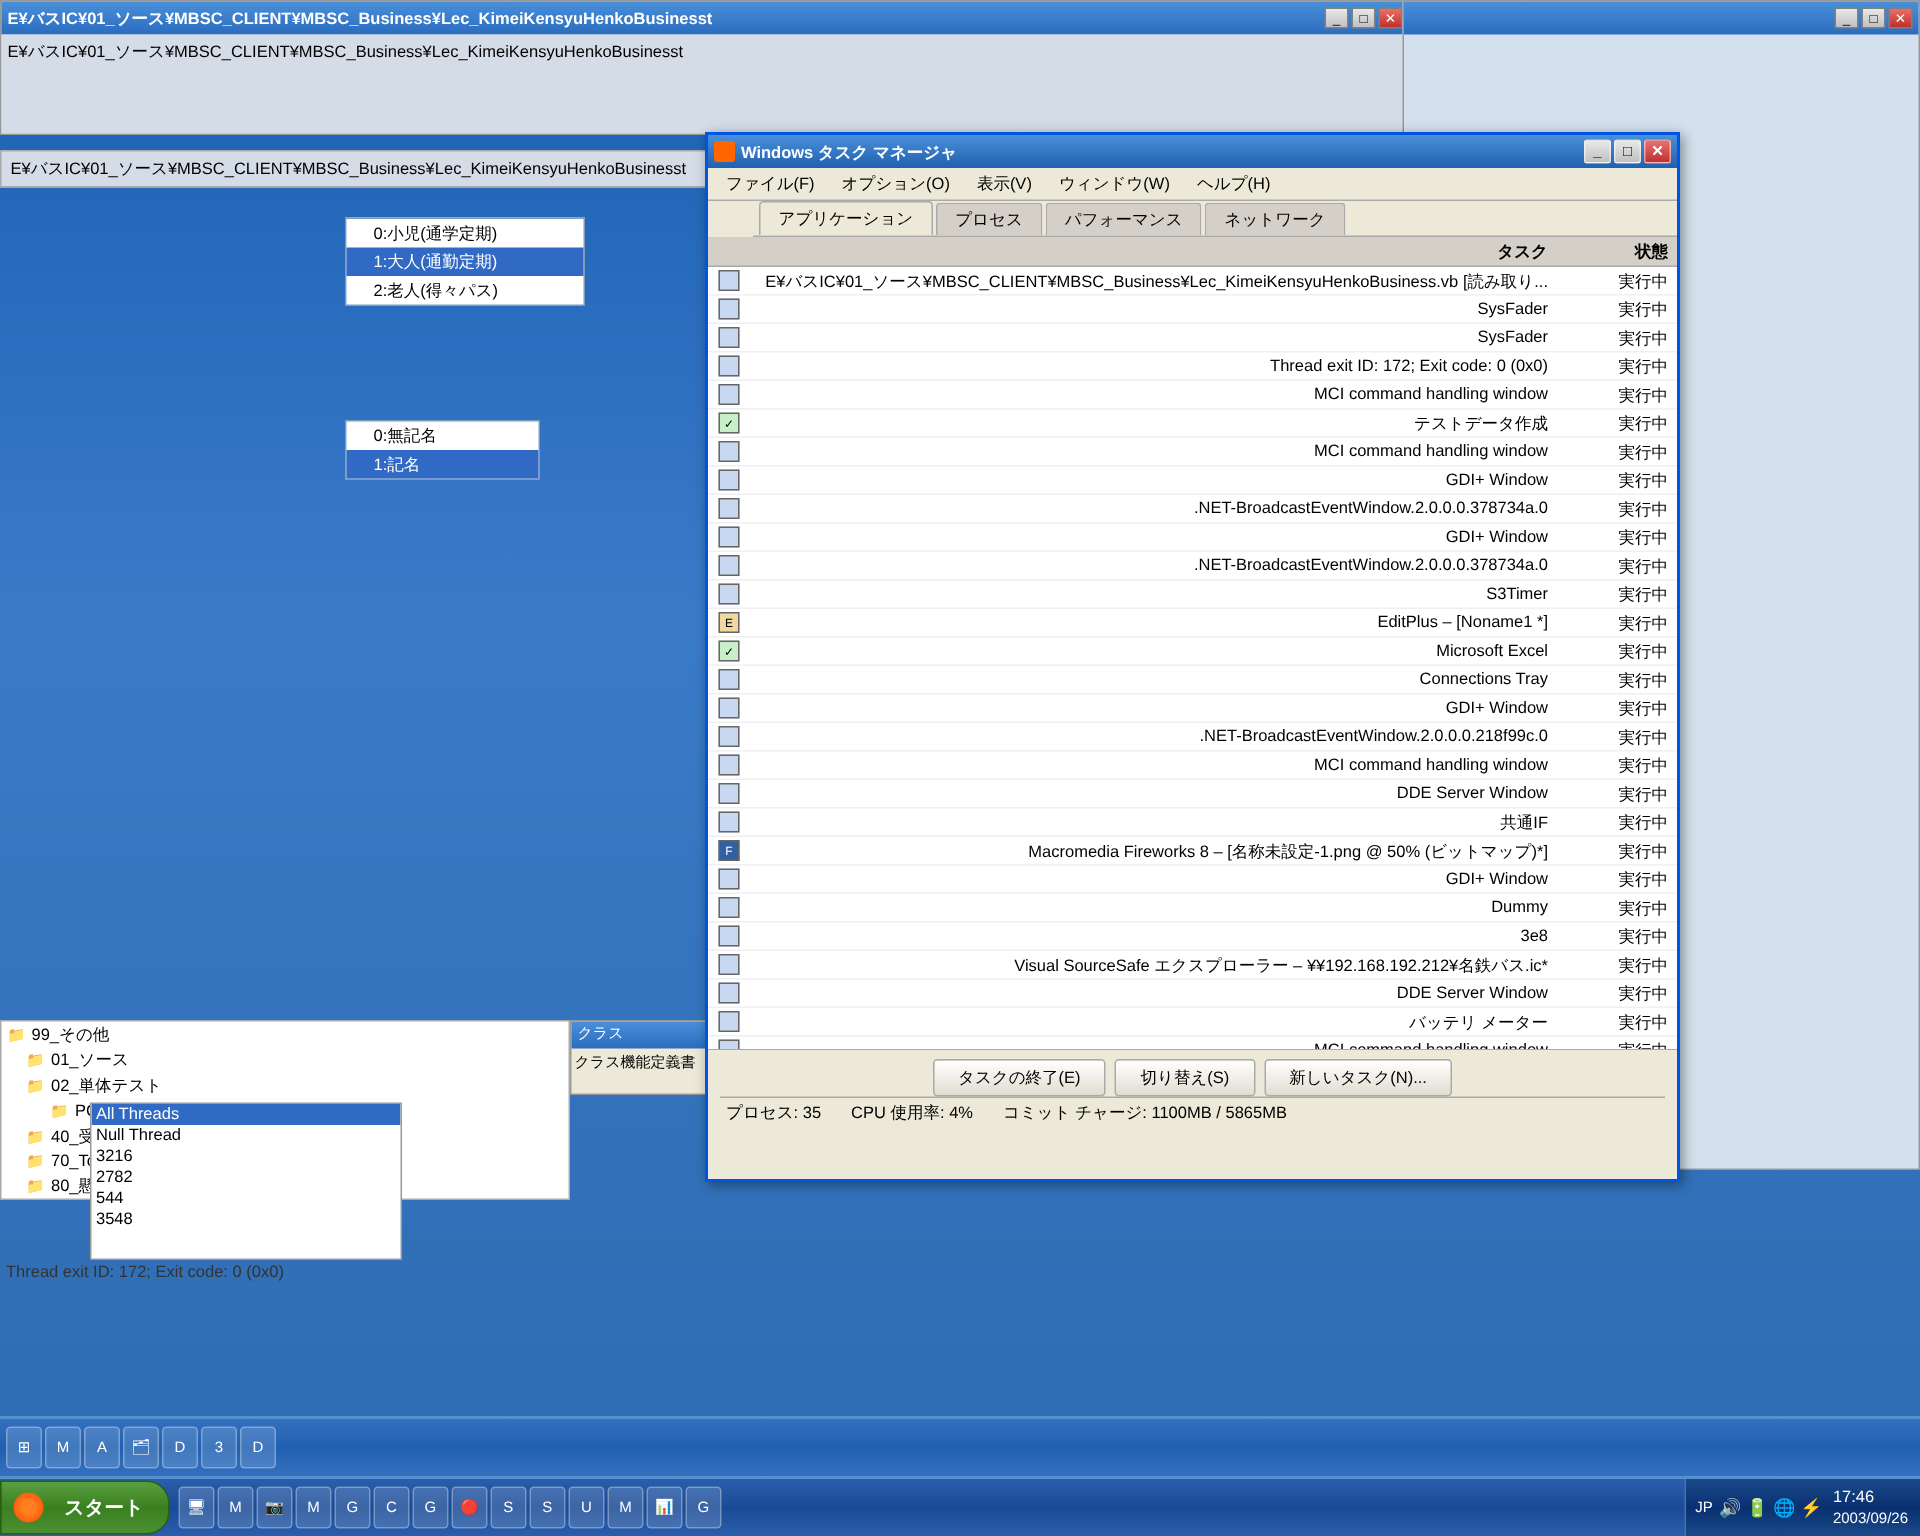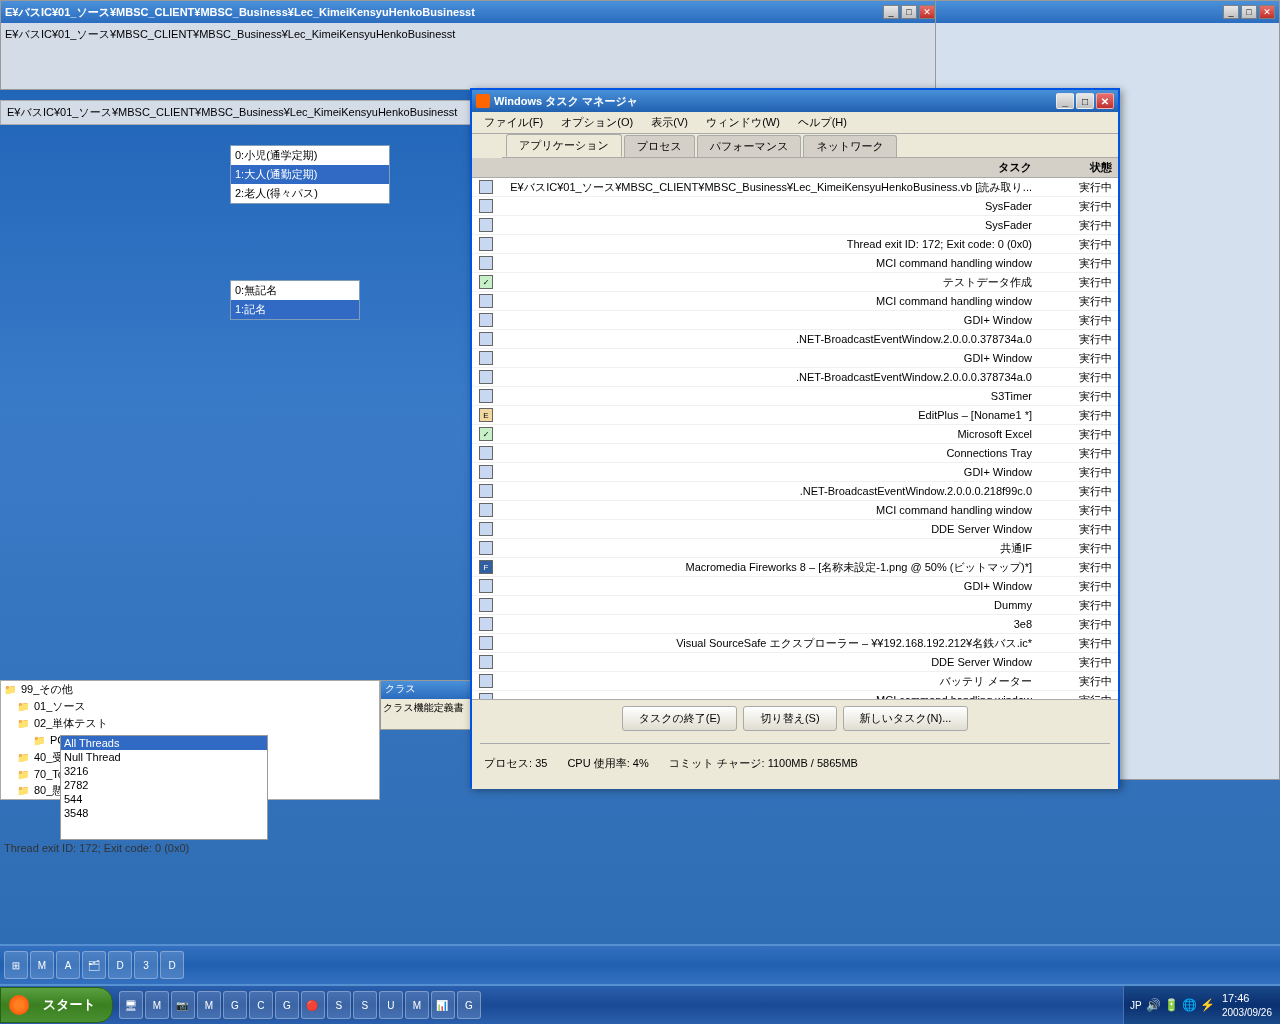--- a/index.html
+++ b/index.html
@@ -67,7 +67,7 @@
       z-index: 5;
     }
     .dropdown-item {
-      padding: 2px 4px;
+      padding: 2px 18px;
       font-size: 11px;
       cursor: pointer;
     }

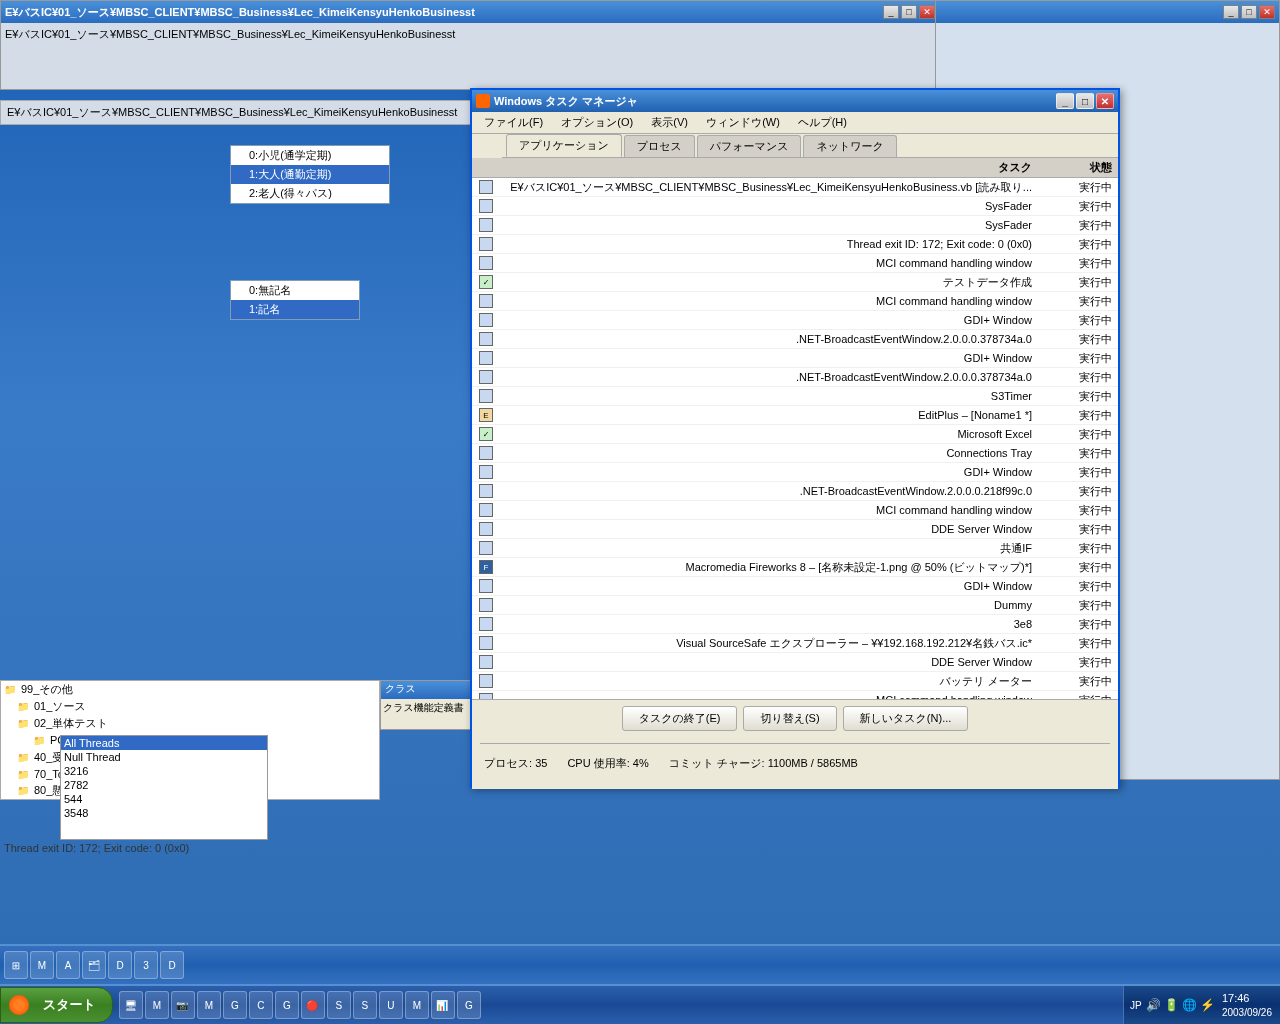--- a/index.html
+++ b/index.html
@@ -336,7 +336,7 @@
       display: flex;
       gap: 6px;
       justify-content: center;
-      margin-bottom: 12px;
+      margin-bottom: 0;
     }
     .tm-action-btn {
       padding: 4px 16px;

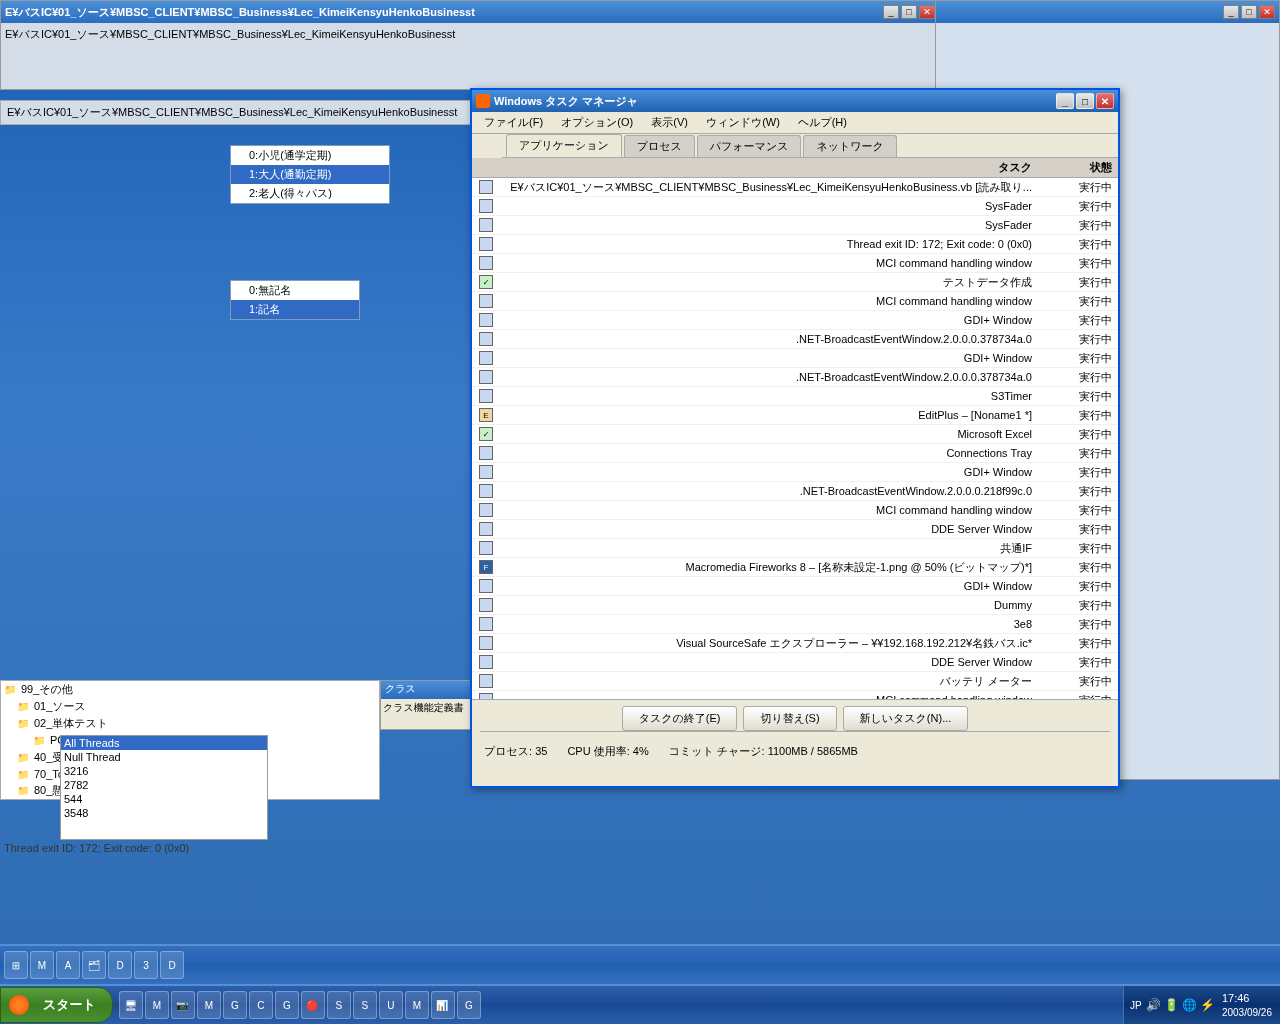--- a/index.html
+++ b/index.html
@@ -351,7 +351,7 @@
       display: flex;
       gap: 20px;
       font-size: 11px;
-      padding: 12px 4px;
+      padding: 2px 4px;
       border-top: 1px solid #aaa;
       background: #ece9d8;
     }

